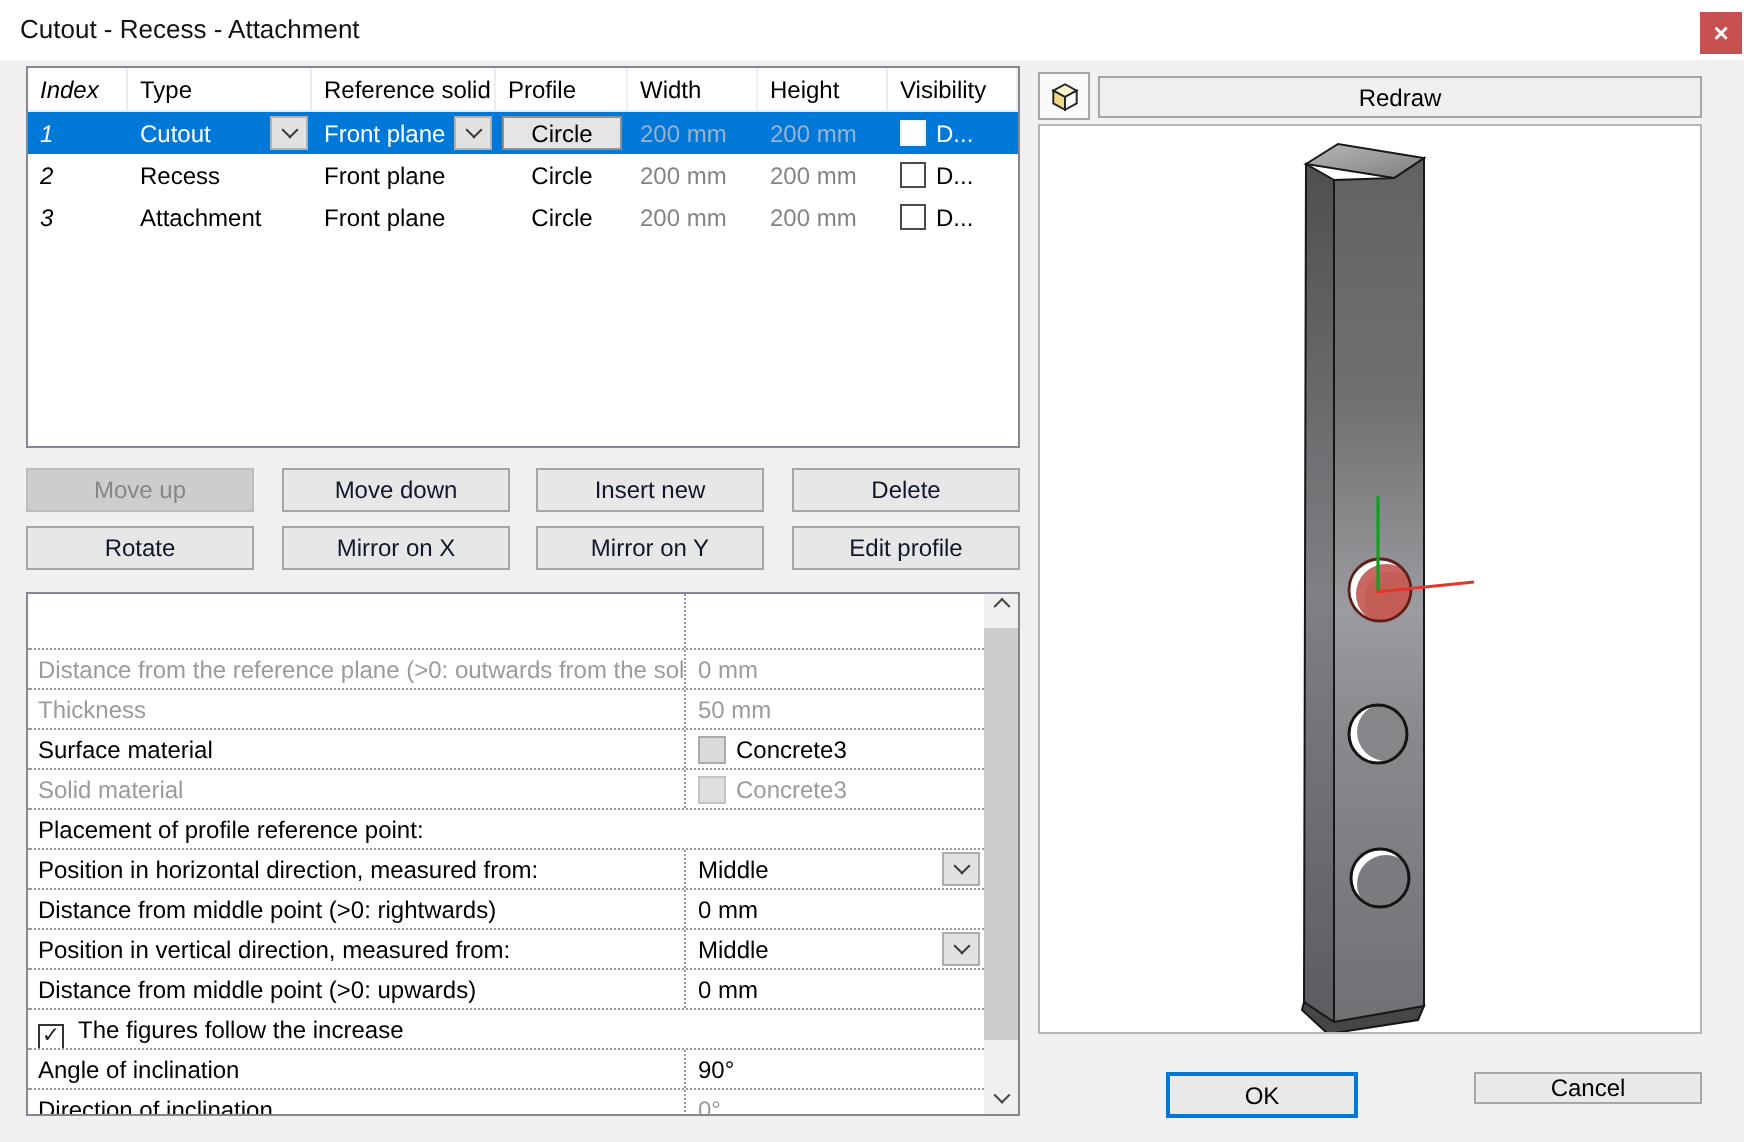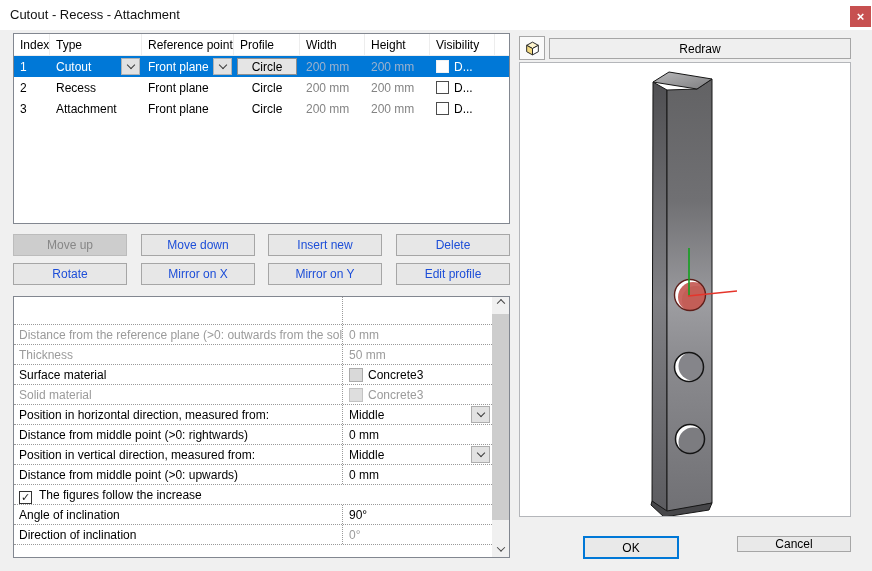--- a/index.html
+++ b/index.html
@@ -19,7 +19,7 @@
   .list { position:absolute; left:13px; top:33px; width:497px; height:191px; background:#fff; border:1px solid #828790; }
   .list-header { display:flex; height:22px; border-bottom:1px solid #ededed; }
   .hcell { padding:4px 0 0 6px; border-right:1px solid #ededed; white-space:nowrap; overflow:hidden; }
-  .c-index { width:36px; } .c-type { width:92px; } .c-ref { width:92px; }
+  .c-index { width:50px;font-style:italic; } .c-type { width:92px; } .c-ref { width:92px; }
   .c-profile { width:66px; } .c-width { width:65px; } .c-height { width:65px; } .c-vis { width:65px; }
   .lrow { display:flex; height:21px; align-items:center; }
   .lrow .cell { padding-left:6px; white-space:nowrap; overflow:hidden; height:100%; display:flex; align-items:center; }

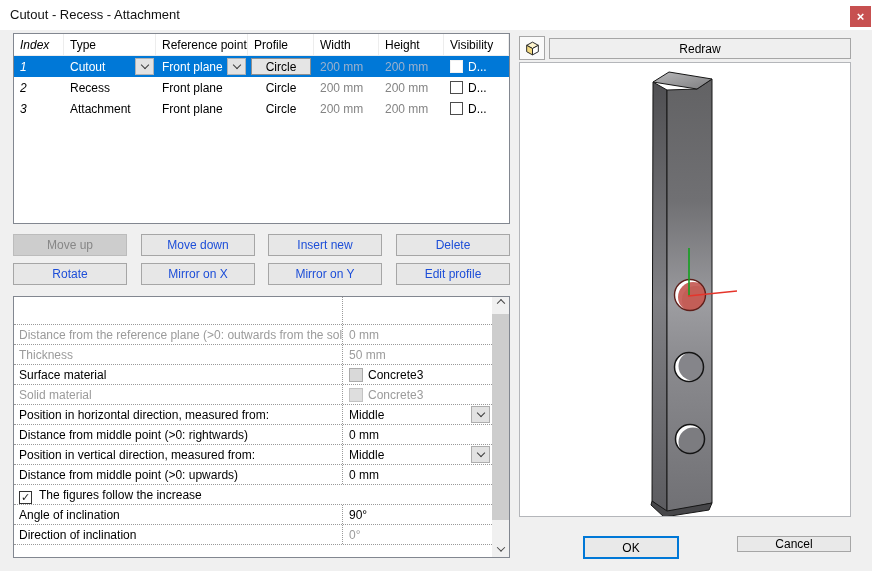--- a/index.html
+++ b/index.html
@@ -97,7 +97,7 @@
   <div class="list-header">
     <div class="hcell c-index">Index</div>
     <div class="hcell c-type">Type</div>
-    <div class="hcell c-ref">Reference point</div>
+    <div class="hcell c-ref">Reference solid</div>
     <div class="hcell c-profile">Profile</div>
     <div class="hcell c-width">Width</div>
     <div class="hcell c-height">Height</div>

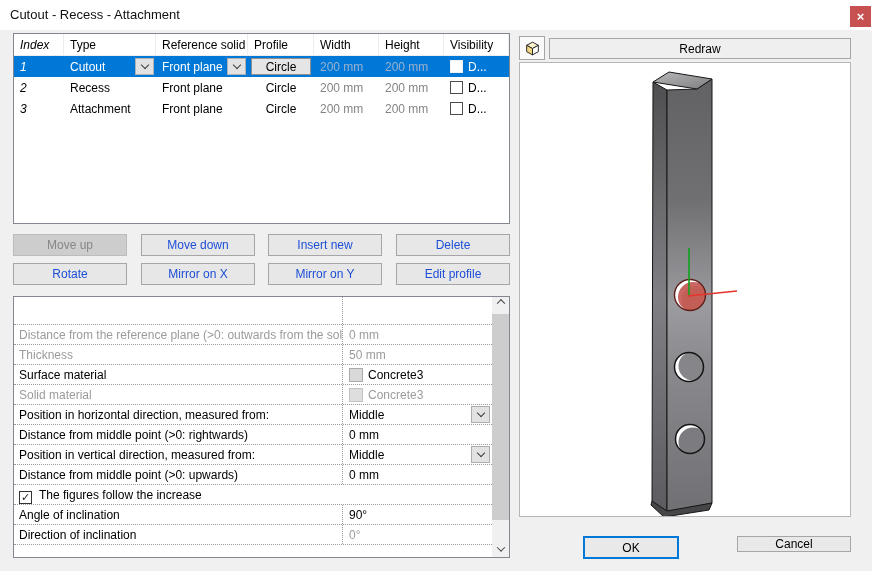--- a/index.html
+++ b/index.html
@@ -39,7 +39,7 @@
 
   
   .abtn { position:absolute; width:114px; height:22px; background:#e7e7e7; border:1px solid #a6a6a6;
-    font:inherit; color:#1d4ed8; display:flex; align-items:center; justify-content:center; cursor:pointer; }
+    font:inherit; color:#0f172a; display:flex; align-items:center; justify-content:center; cursor:pointer; }
   .abtn.disabled { background:#cdcdcd; border-color:#bcbcbc; color:#878787; cursor:default; }
 
   

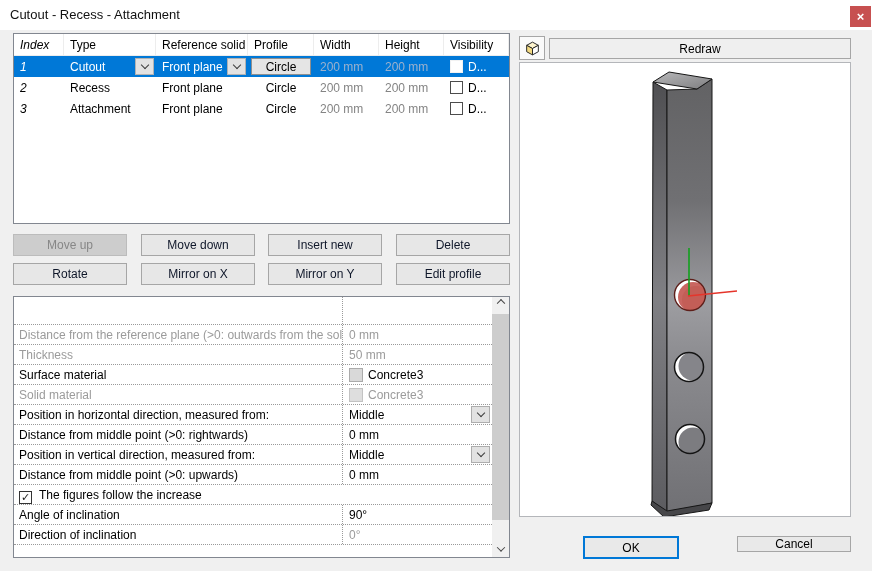--- a/index.html
+++ b/index.html
@@ -197,6 +197,9 @@
   <div class="prow">
     <div class="plabel dis">Solid material</div>
     <div class="pvalue dis"><span class="swatch dis-sw"></span><span>Concrete3</span></div>
+  </div>
+  <div class="prow">
+    <div class="plabel full">Placement of profile reference point:</div>
   </div>
   <div class="prow">
     <div class="plabel">Position in horizontal direction, measured from:</div>

